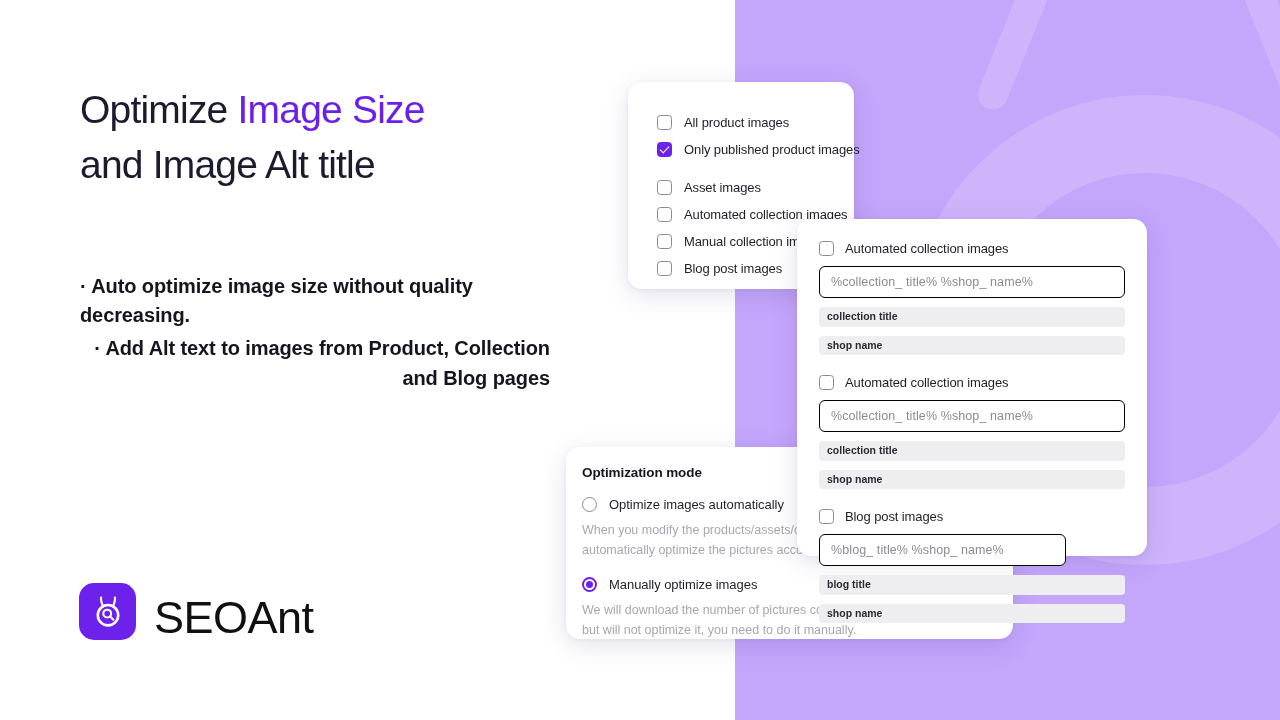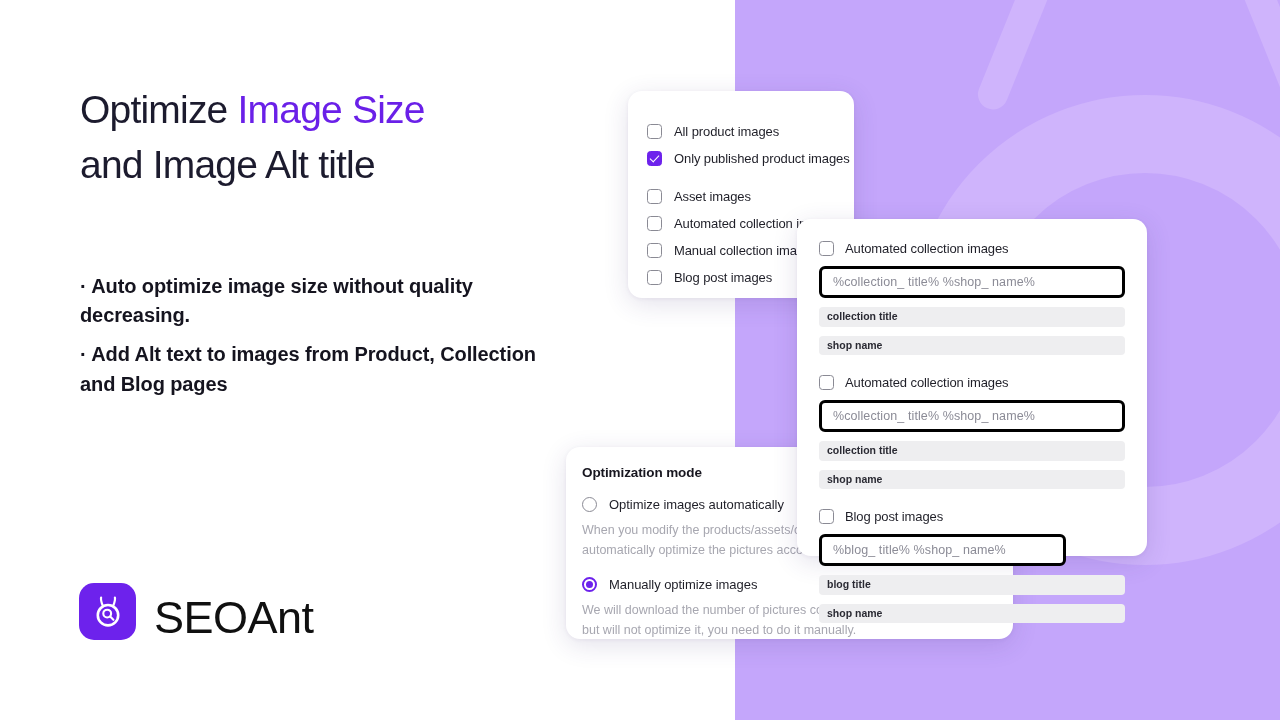--- a/index.html
+++ b/index.html
@@ -109,9 +109,9 @@
 
   
   .card-prodlist {
-    left: 628px; top: 91px;
+    left: 628px; top: 82px;
     width: 226px; height: 207px;
-    padding: 27px 0 0 0;
+    padding: 27px 0 0 10px;
     text-align: right;
   }
   .chk-row {

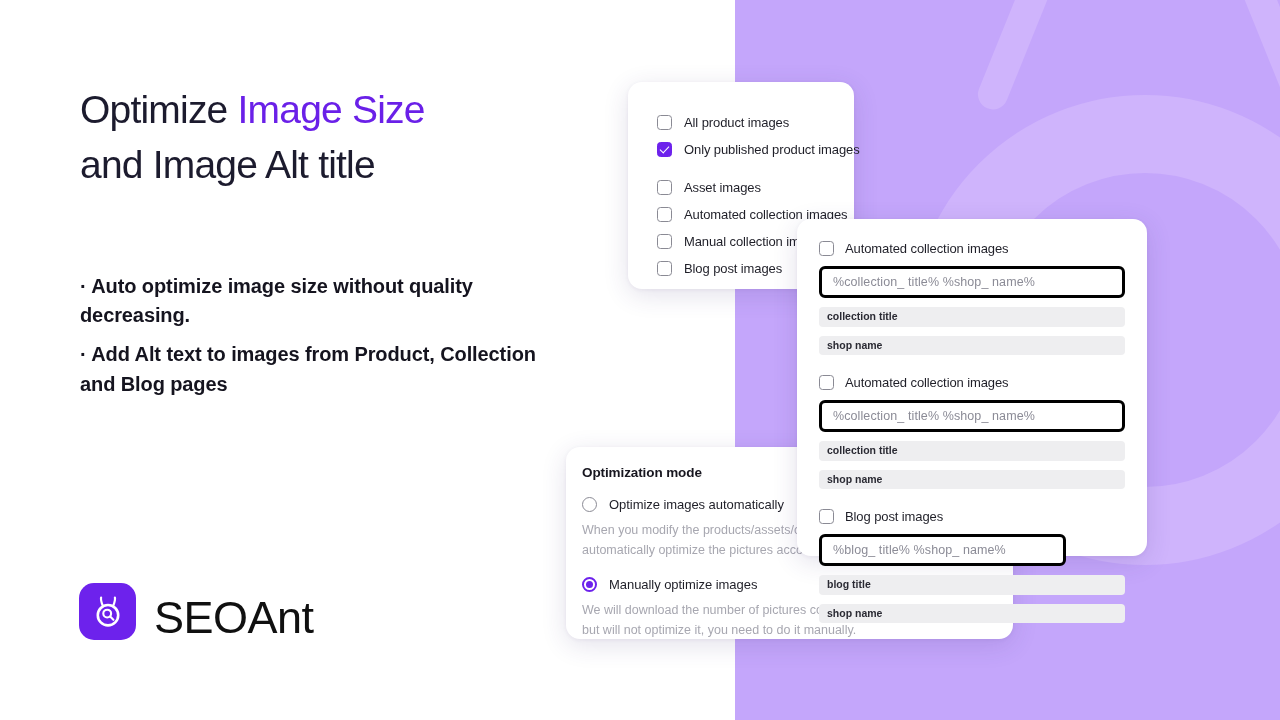--- a/index.html
+++ b/index.html
@@ -164,7 +164,7 @@
   .field-head .chk-label { font-size: 13px; }
   .text-input {
     height: 32px;
-    border: 3px solid #000000;
+    border: 1px solid #000000;
     border-radius: 6px;
     background: #fff;
     display: flex; align-items: center;

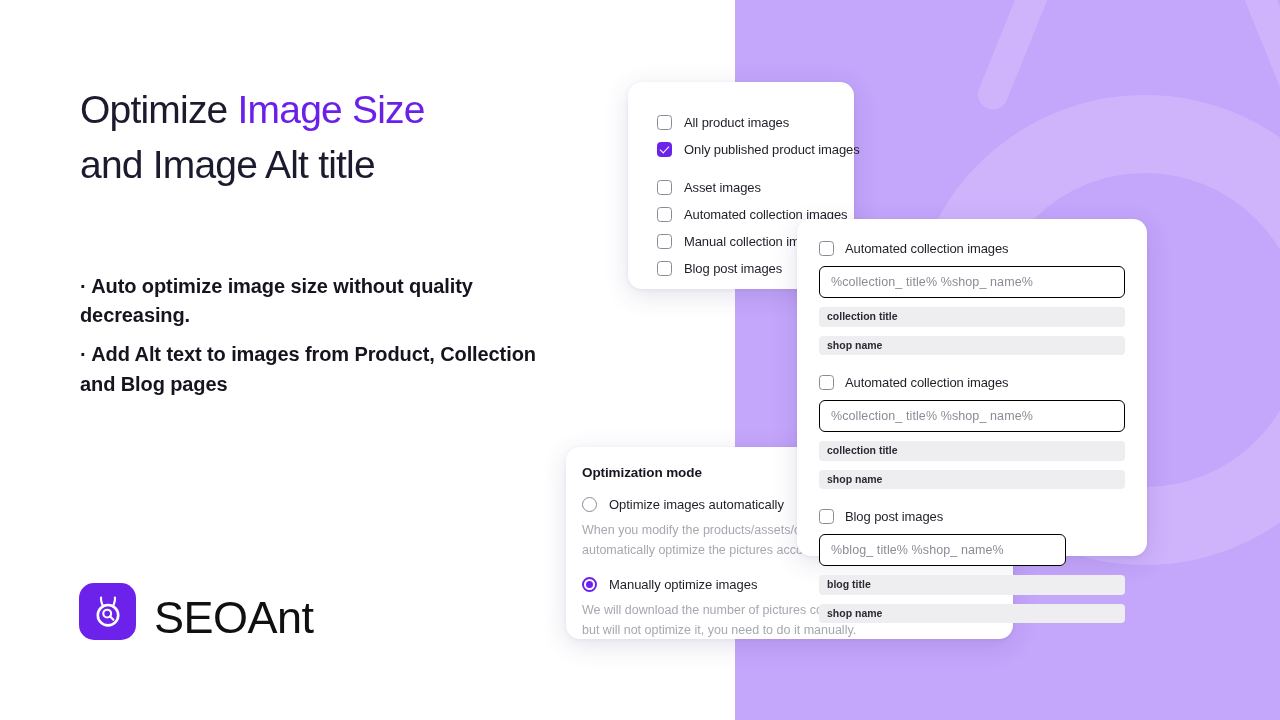--- a/index.html
+++ b/index.html
@@ -75,7 +75,7 @@
     color: #15141f;
     letter-spacing: -0.1px;
   }
-  .bullets p + p { margin-top: 10px; }
+  .bullets p + p { margin-top: 4px; text-align: right; }
 
   
   .logo-row {

